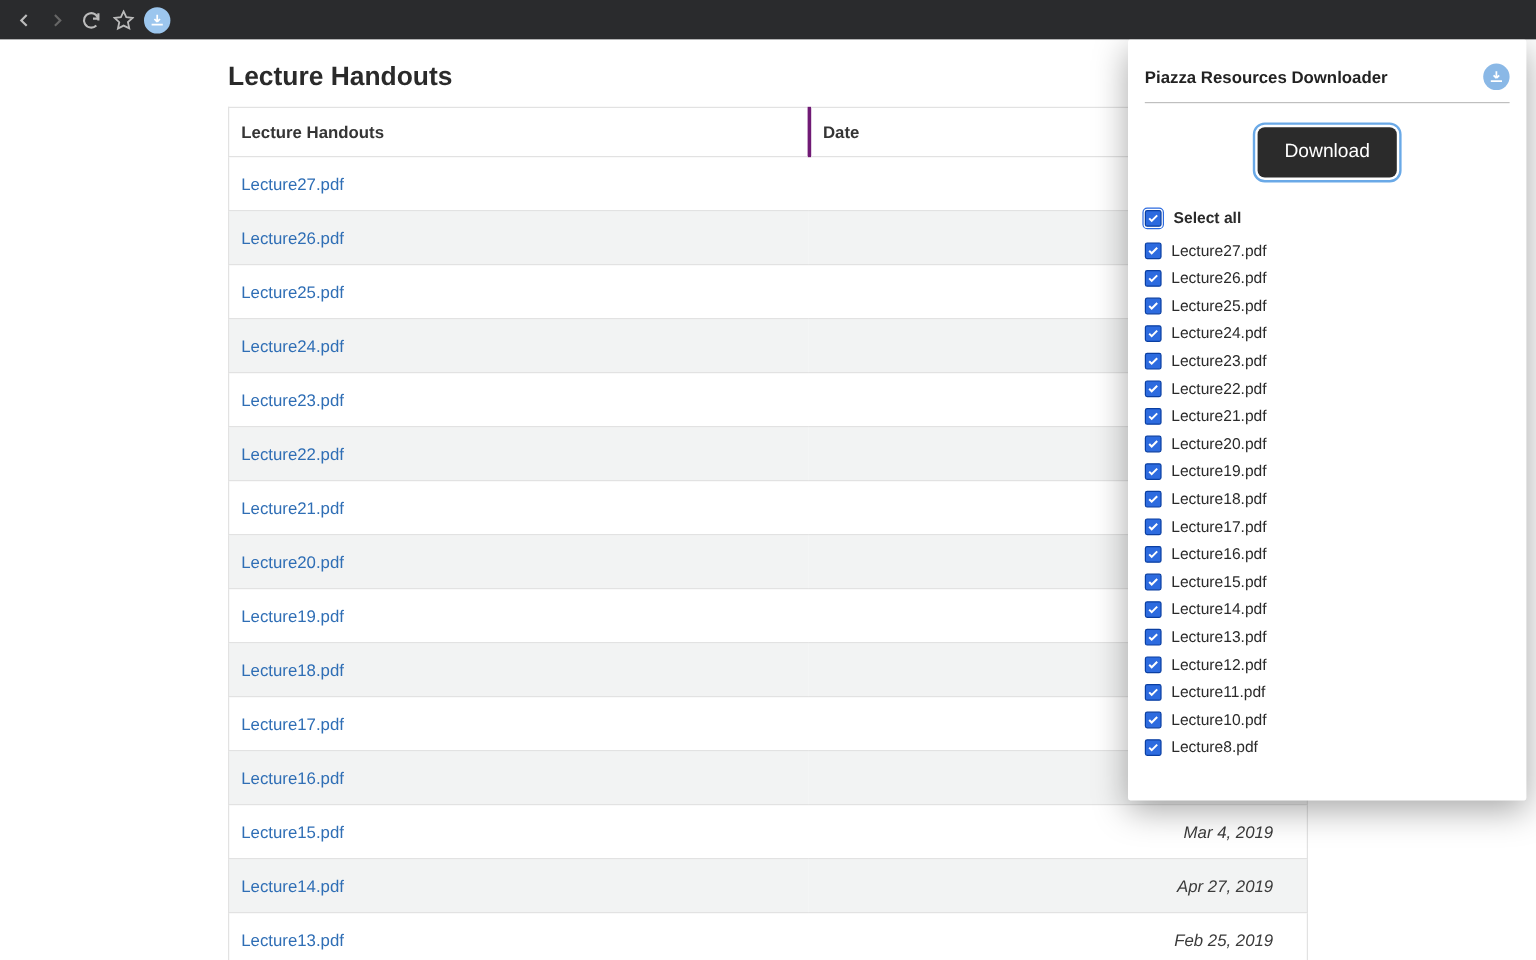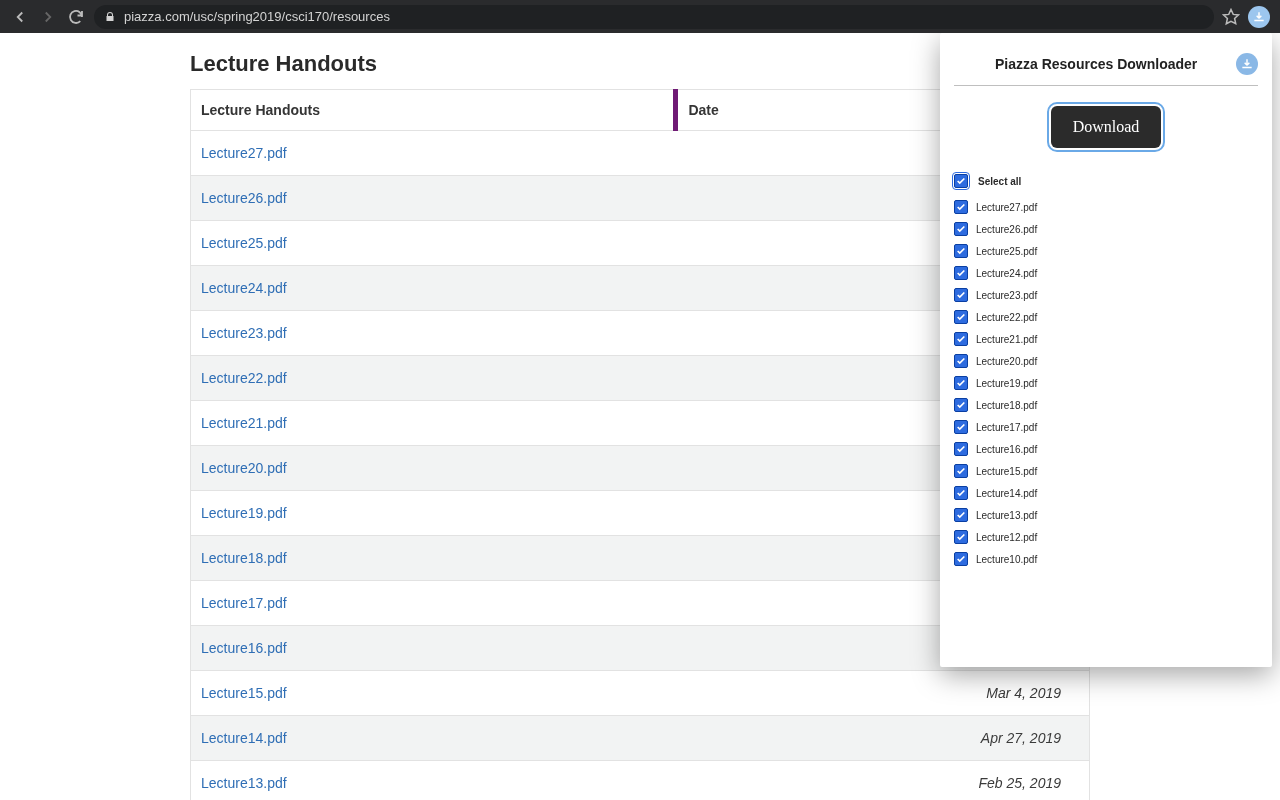--- a/index.html
+++ b/index.html
@@ -156,14 +156,6 @@
     <svg viewBox="0 0 24 24" width="18" height="18" fill="none" stroke="currentColor" stroke-width="2.4">
         <path d="M20 12a8 8 0 10-2.3 5.6M20 4v6h-6"></path>
       </svg>
-  </div>
-  <div class="url-bar">
-    <span class="lock-icon">
-      <svg viewBox="0 0 24 24" width="12" height="12" fill="currentColor">
-          <path d="M6 10V8a6 6 0 1112 0v2h1v10H5V10h1zm2 0h8V8a4 4 0 10-8 0v2z"></path>
-        </svg>
-    </span>
-    <span class="url-text">piazza.com/usc/spring2019/csci170/resources</span>
   </div>
   <div class="star-icon">
     <svg viewBox="0 0 24 24" width="18" height="18" fill="none" stroke="currentColor" stroke-width="2">

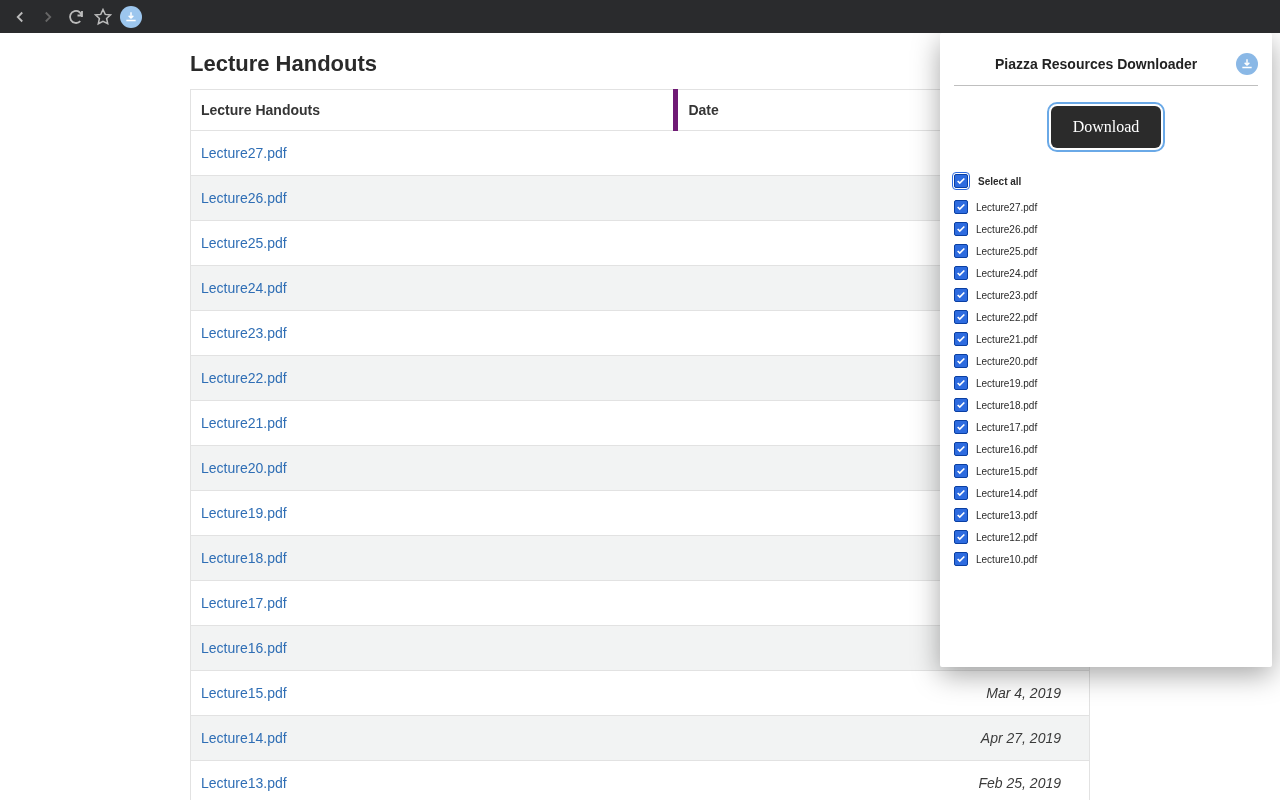--- a/index.html
+++ b/index.html
@@ -97,7 +97,7 @@
     justify-content: space-between;
     padding: 20px 14px 10px 14px;
   }
-  .popup-title { font-size: 14px; font-weight: 700; color: #222; margin-left: 41px; }
+  .popup-title { font-size: 14px; font-weight: 700; color: #222; }
   .popup-icon {
     width: 22px; height: 22px; border-radius: 50%;
     background: #8ab8e6; display: flex; align-items: center; justify-content: center;

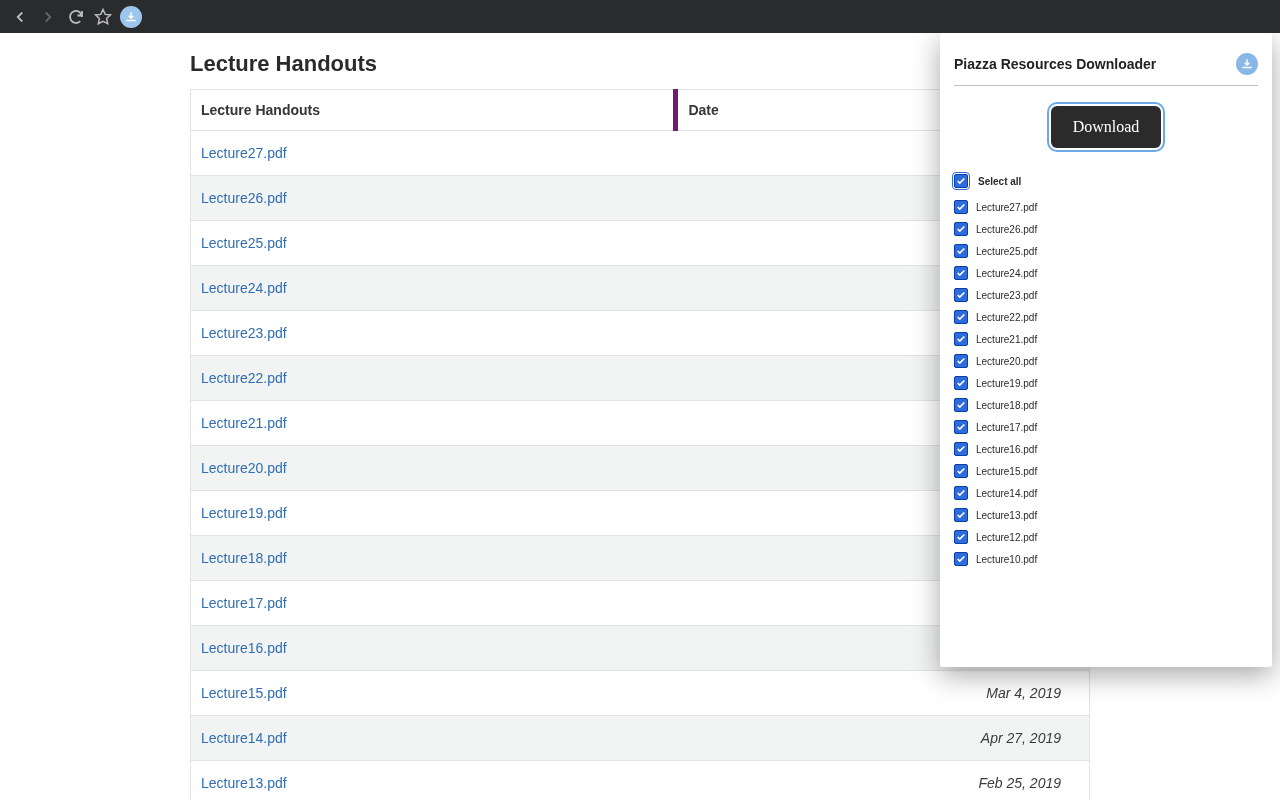--- a/index.html
+++ b/index.html
@@ -67,7 +67,7 @@
     border-bottom: 1px solid #e2e2e2;
     color: #353535;
   }
-  table.handouts th:nth-child(2) { border-left: 5px solid #701a75; }
+  table.handouts th:nth-child(2) { border-left: 3px solid #701a75; }
   table.handouts td {
     padding: 14px 10px;
     border-top: 1px solid #e2e2e2;

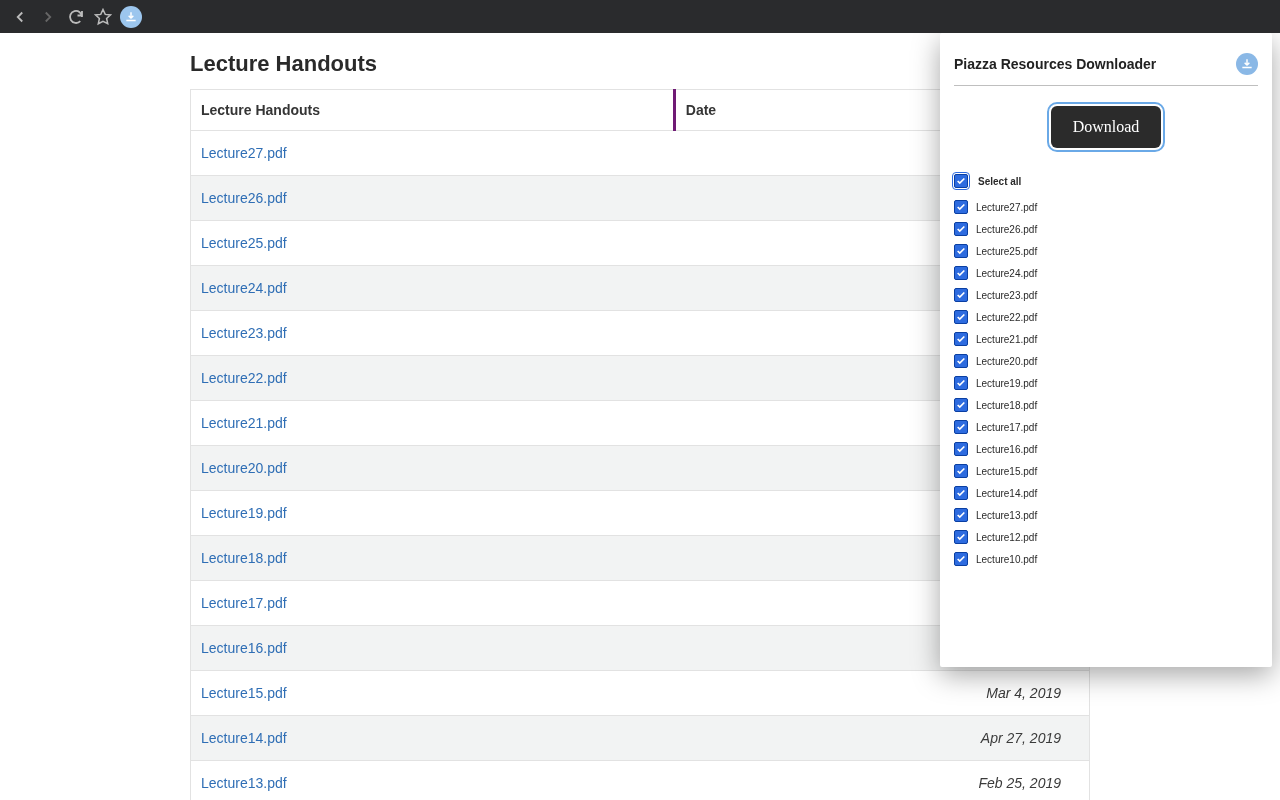--- a/index.html
+++ b/index.html
@@ -115,7 +115,6 @@
     outline: 2px solid #6aa9e7;
     outline-offset: 2px;
     cursor: pointer;
-    font-family: Liberation Serif, serif;
   }
   .file-list {
     flex: 1;

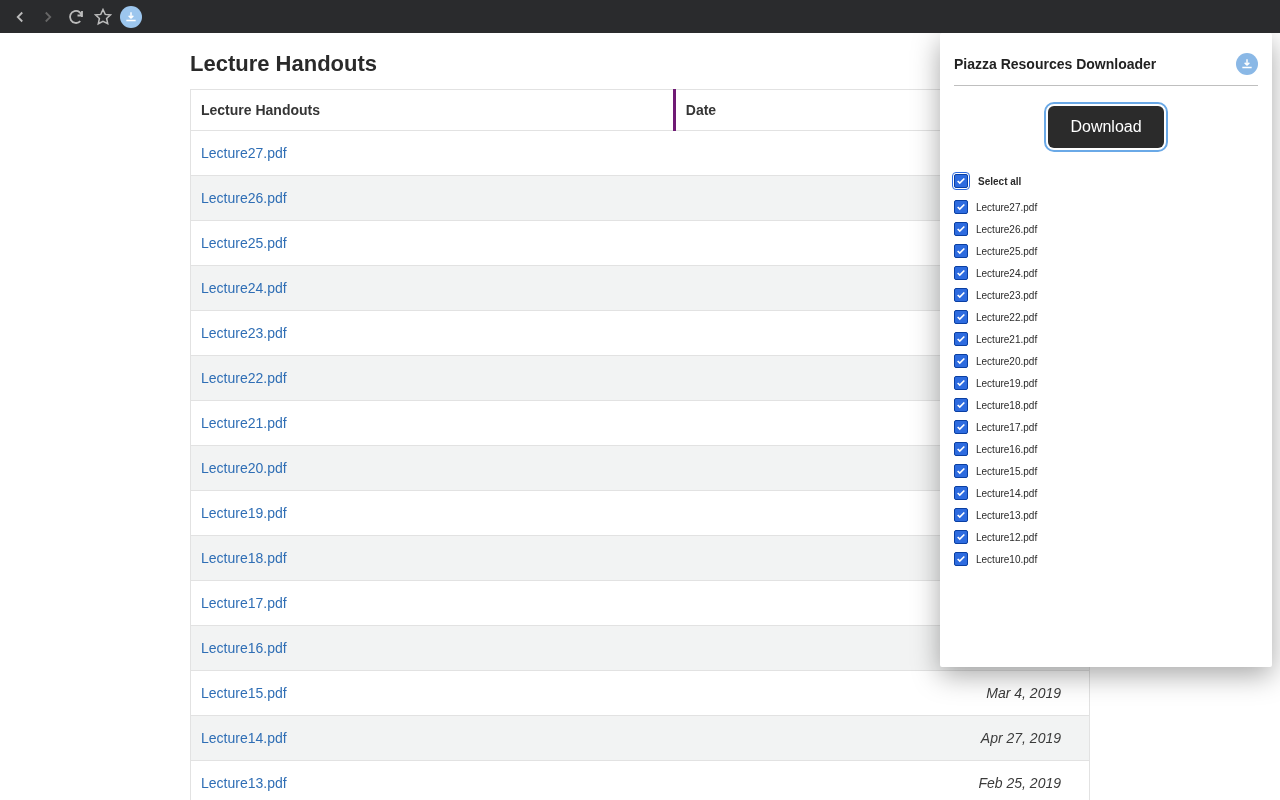--- a/index.html
+++ b/index.html
@@ -120,7 +120,7 @@
     flex: 1;
     overflow: hidden;
     padding: 4px 14px 0 14px;
-    font-size: 10px;
+    font-size: 13px;
   }
   .file-row { display: flex; align-items: center; gap: 8px; padding: 4px 0; }
   .file-row.select-all { margin-bottom: 4px; }

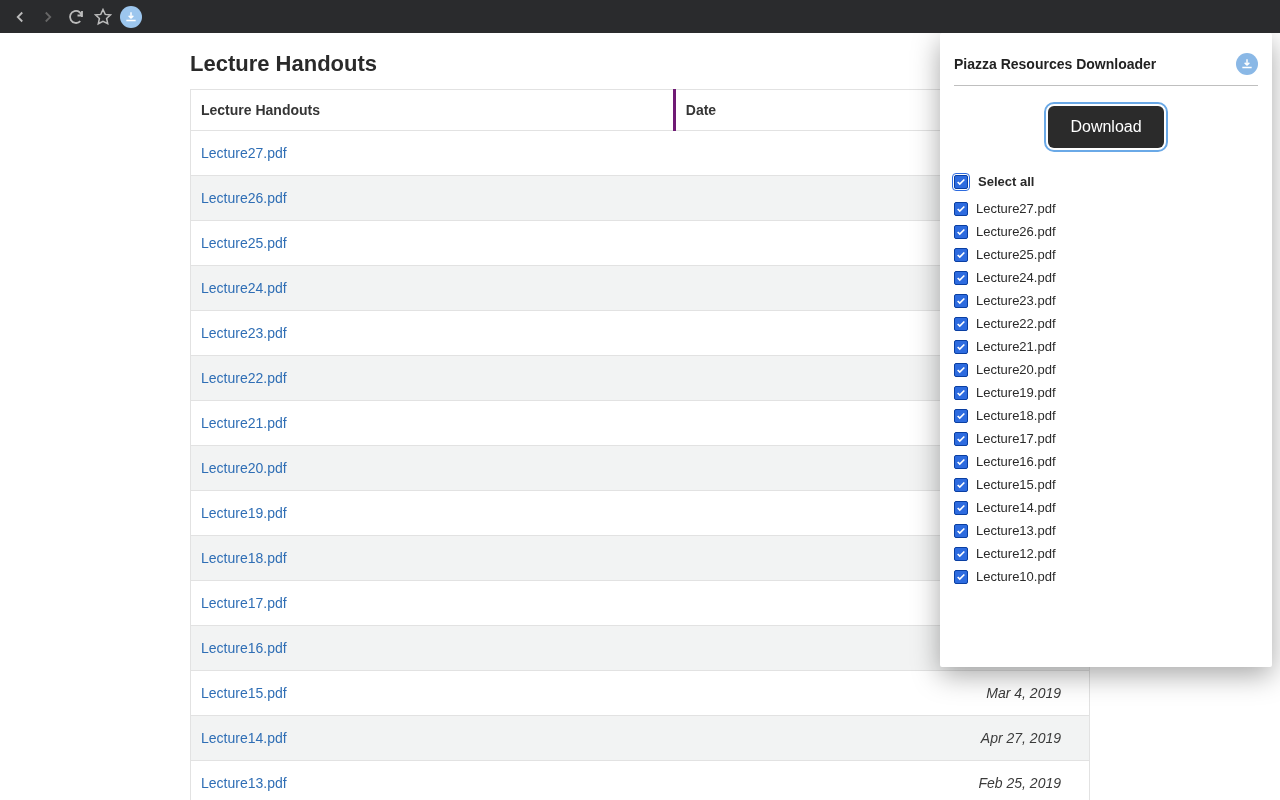--- a/index.html
+++ b/index.html
@@ -400,6 +400,14 @@
                 <path d="M4 12l5 5L20 6"></path>
               </svg>
             </span>
+            <span class="lbl">Lecture11.pdf</span>
+          </div>
+          <div class="file-row">
+            <span class="cb">
+              <svg viewBox="0 0 24 24" fill="none" stroke="#fff" stroke-width="4">
+                <path d="M4 12l5 5L20 6"></path>
+              </svg>
+            </span>
             <span class="lbl">Lecture10.pdf</span>
           </div>
         </div>

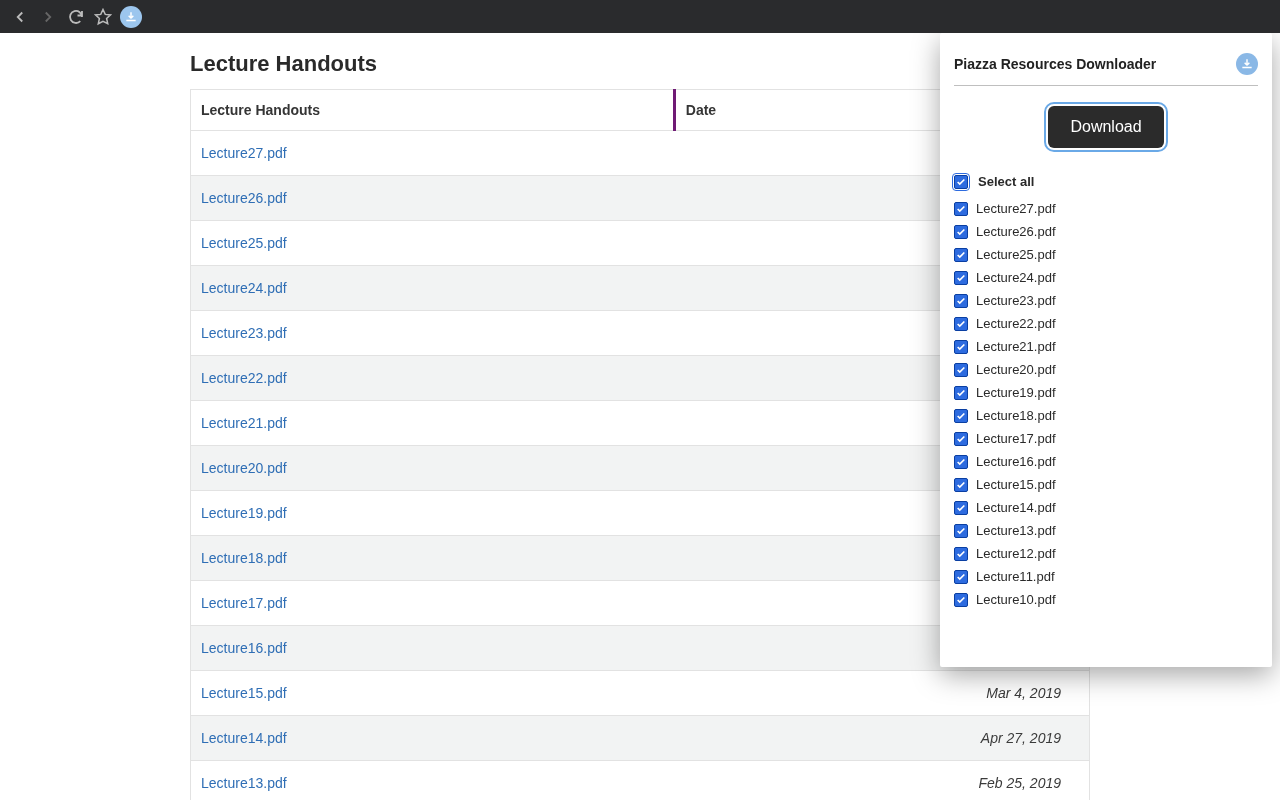--- a/index.html
+++ b/index.html
@@ -410,6 +410,14 @@
             </span>
             <span class="lbl">Lecture10.pdf</span>
           </div>
+          <div class="file-row">
+            <span class="cb">
+              <svg viewBox="0 0 24 24" fill="none" stroke="#fff" stroke-width="4">
+                <path d="M4 12l5 5L20 6"></path>
+              </svg>
+            </span>
+            <span class="lbl">Lecture8.pdf</span>
+          </div>
         </div>
     </div>
   </div>

